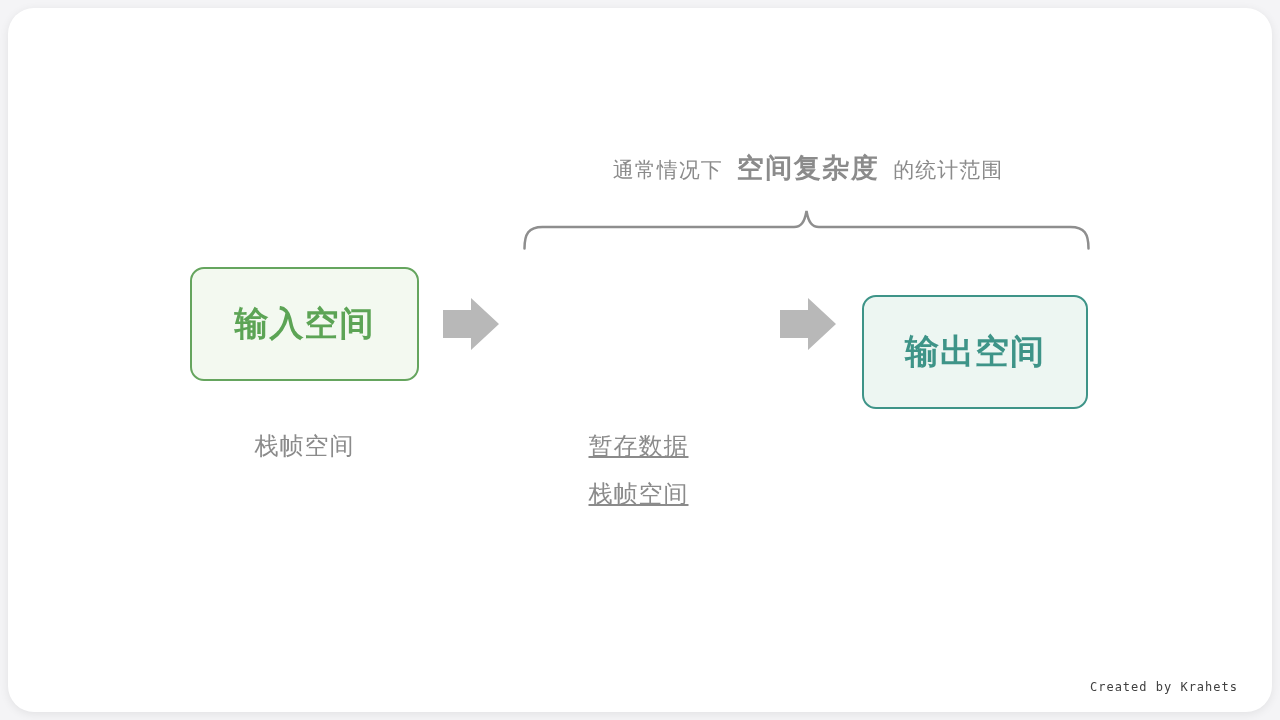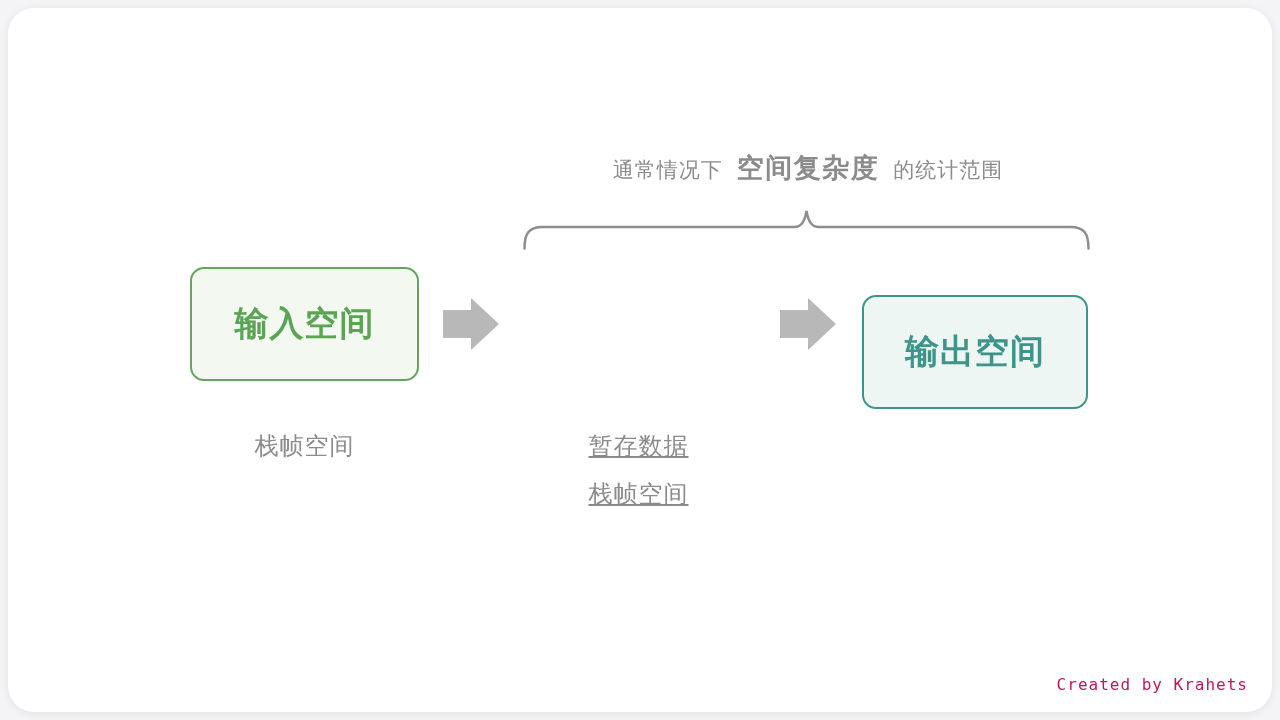--- a/index.html
+++ b/index.html
@@ -63,10 +63,10 @@
   .cap-output { left: 854px; width: 226px; }
 
   .credit {
-    right: 24px; bottom: 18px;
+    right: 34px; bottom: 18px;
     font-family: "DejaVu Sans Mono", "Liberation Mono", monospace;
-    font-size: 16px;
-    color: #be185d;
+    font-size: 12px;
+    color: #404040;
     letter-spacing: 1px;
   }
 </style>

